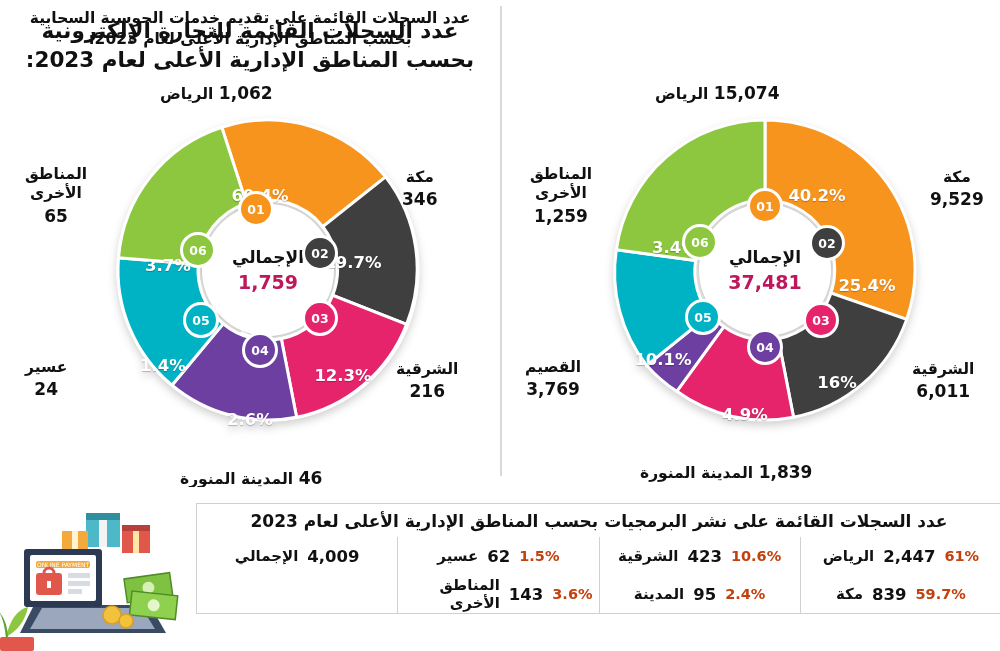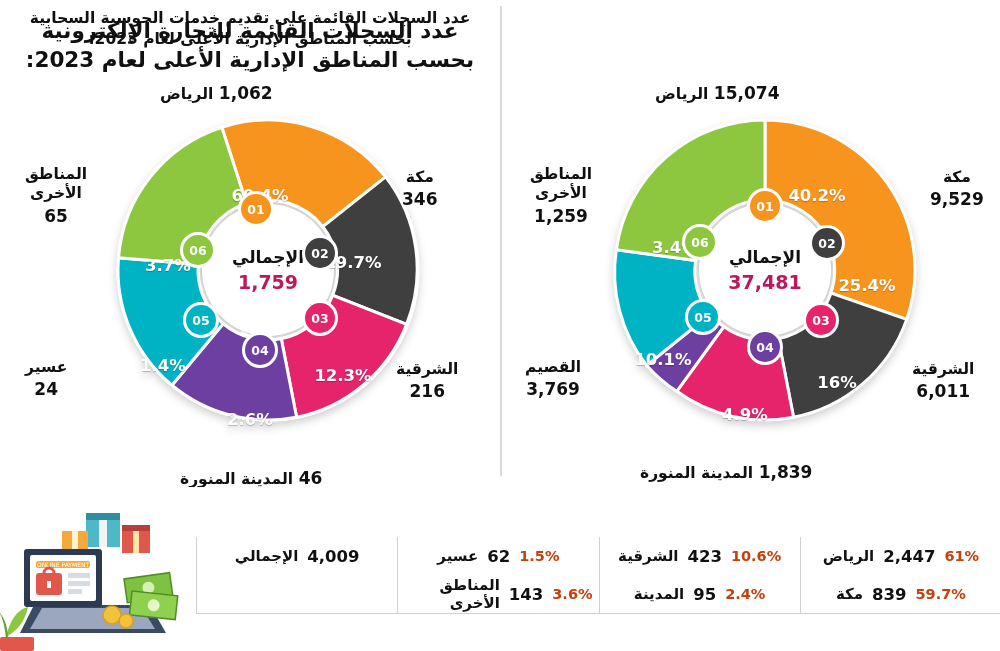--- a/index.html
+++ b/index.html
@@ -284,6 +284,7 @@
     </svg>
   </div>
 
+  <div id="bottom-title">عدد السجلات القائمة على نشر البرمجيات بحسب المناطق الإدارية الأعلى لعام 2023</div>
 
   <div class="brow" id="brow1">
     <div class="cell">

